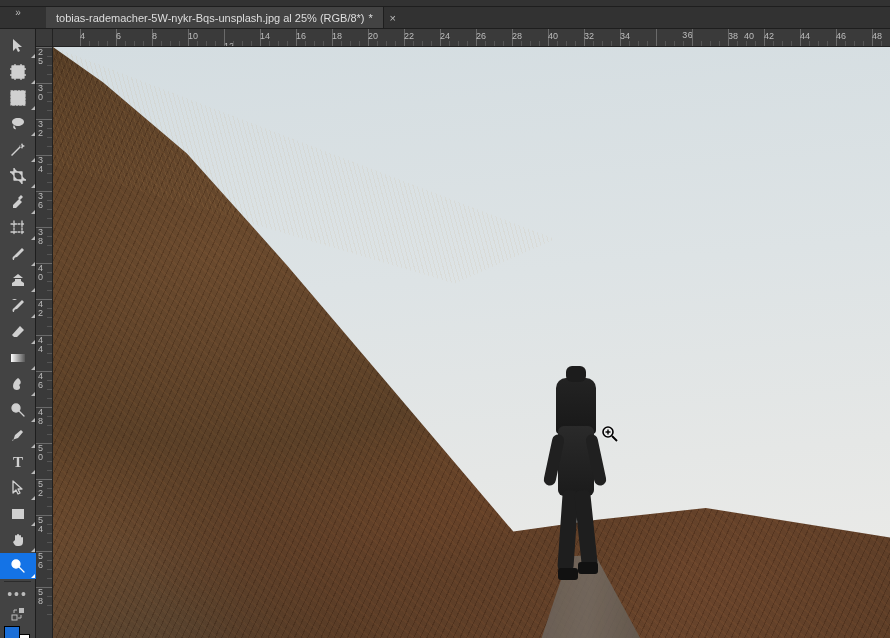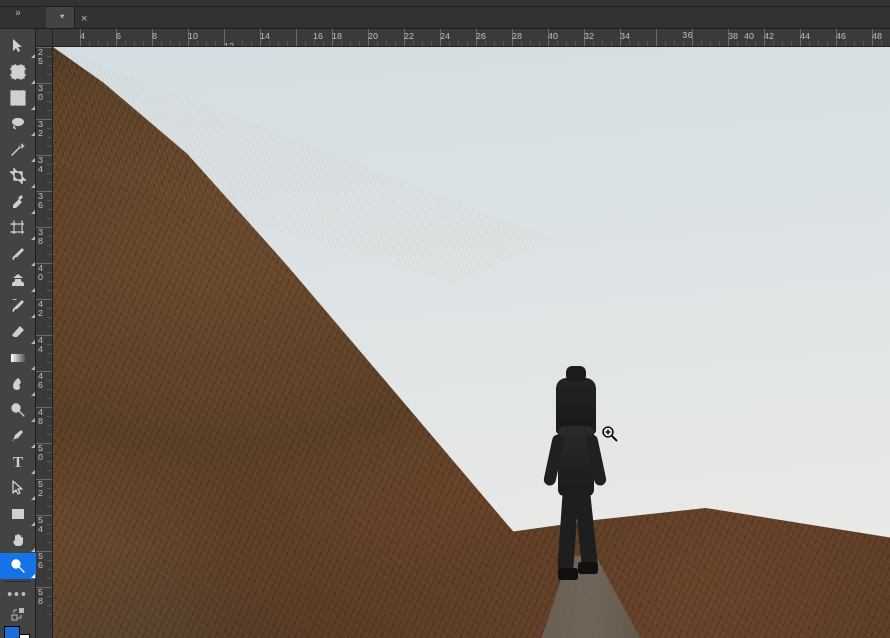--- a/index.html
+++ b/index.html
@@ -80,6 +80,7 @@
 
 <div class="tabbar">
   <div class="tab">
+    <span>tobias-rademacher-5W-nykr-Bqs-unsplash.jpg al 25% (RGB/8*)</span>
     <span class="dirty">*</span>
   </div>
   <div class="tab-close">×</div>

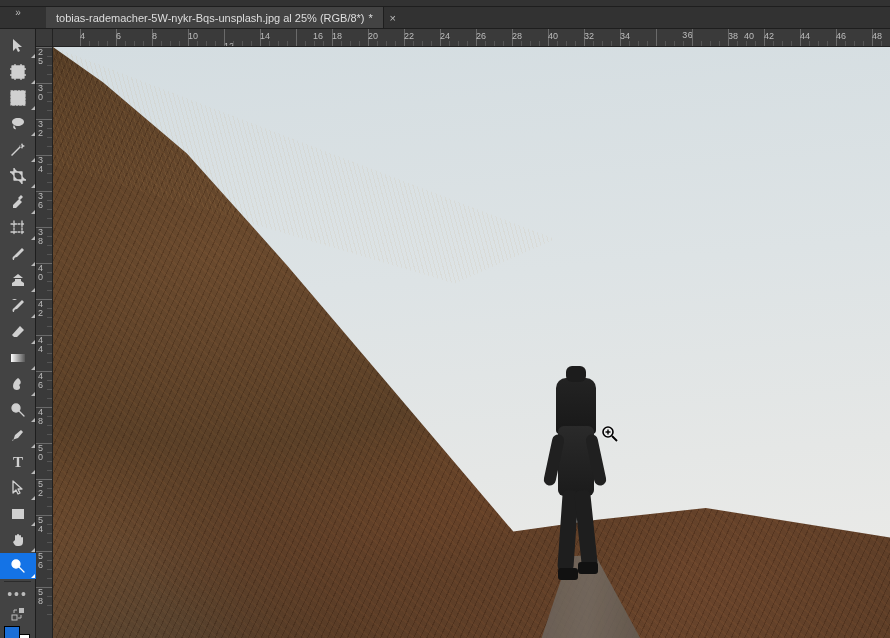--- a/index.html
+++ b/index.html
@@ -266,7 +266,7 @@
       <div class="tick small" style="left: 225px;"></div>
       <div class="tick small" style="left: 234px;"></div>
       <div class="tick" style="left: 243px;"></div>
-      <div class="lbl" style="left: 262px;">16</div>
+      <div class="lbl" style="left: 245px;">16</div>
       <div class="tick small" style="left: 252px;"></div>
       <div class="tick small" style="left: 261px;"></div>
       <div class="tick small" style="left: 270px;"></div>

